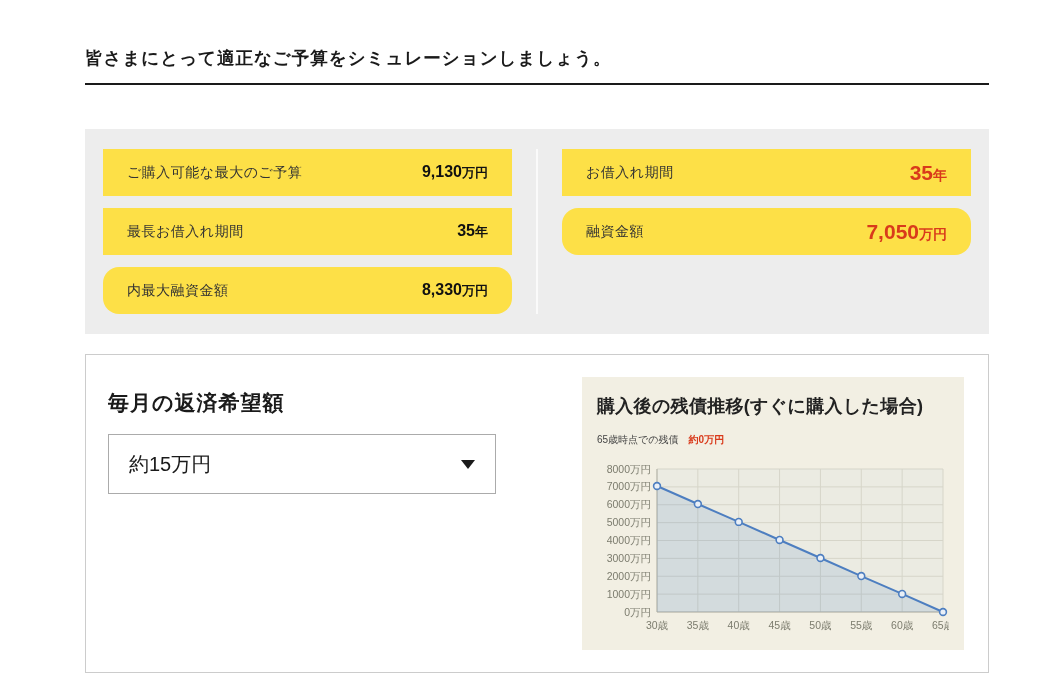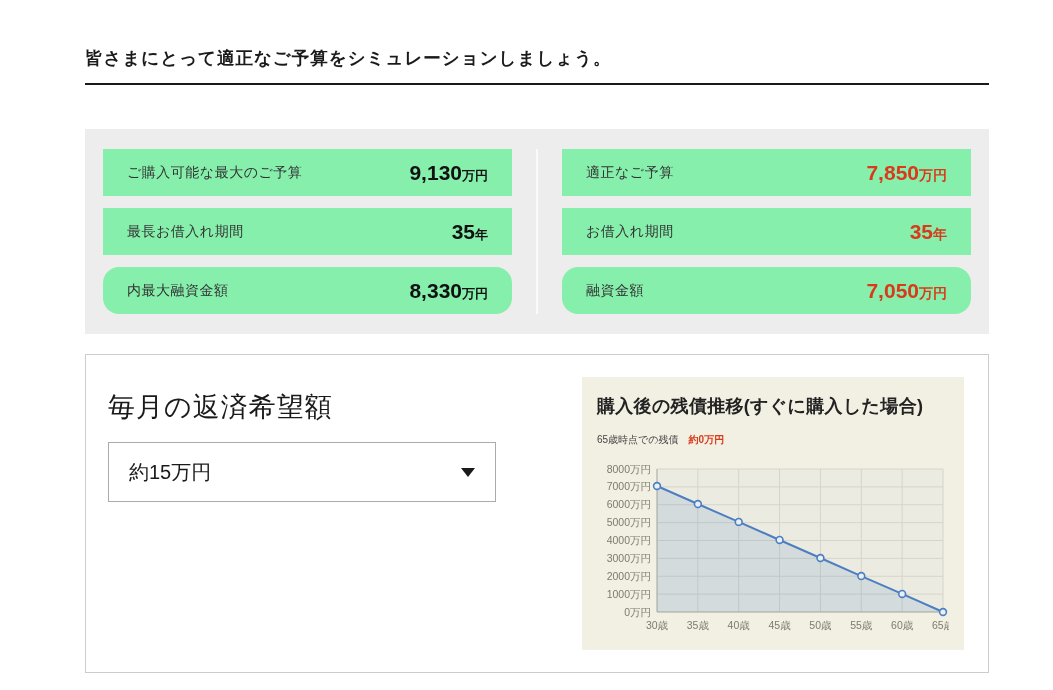--- a/index.html
+++ b/index.html
@@ -30,7 +30,7 @@
   .summary-col.right { padding-left: 24px; }
   .col-divider { width: 2px; background: #fafafa; }
   .summary-row {
-    background: #86efac;
+    background: #fde047;
     height: 47px;
     display: flex;
     align-items: center;

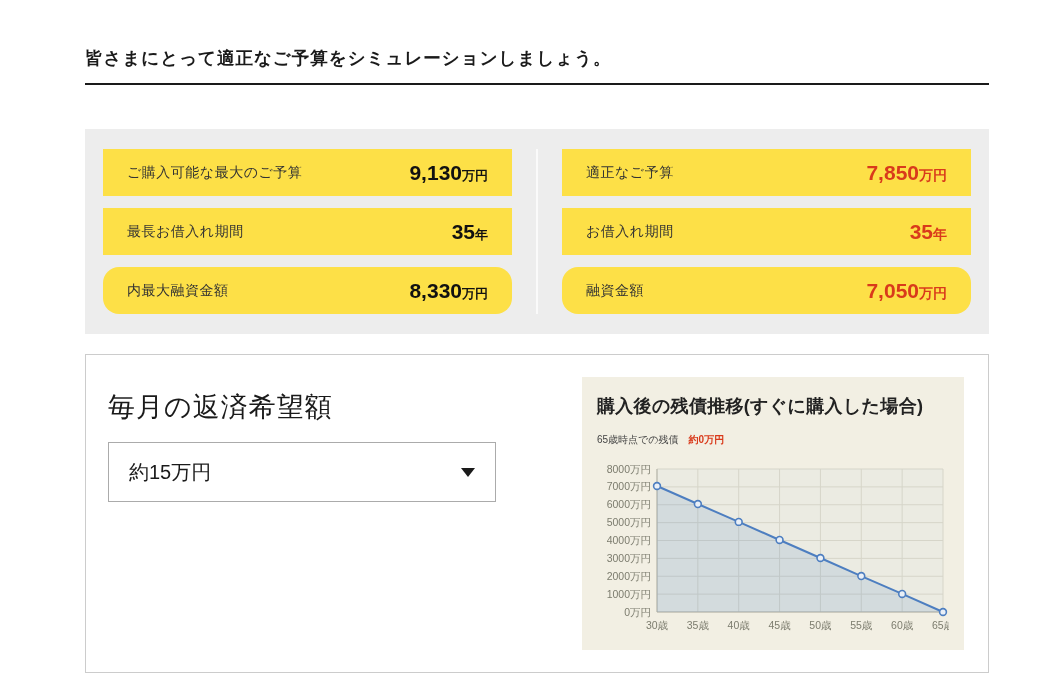--- a/index.html
+++ b/index.html
@@ -41,7 +41,7 @@
   .summary-row:last-child { margin-bottom: 0; border-radius: 16px; }
   .summary-label { font-size: 14px; color: #333333; letter-spacing: 0.5px; }
   .summary-value { font-weight: bold; color: #111111; white-space: nowrap; }
-  .summary-value .num { font-size: 21px; }
+  .summary-value .num { font-size: 16px; }
   .summary-value .unit { font-size: 13px; }
   .summary-col.right .summary-value { color: var(--accent, #d93a1b); }
   .summary-col.right .summary-value .num { font-size: 21px; }

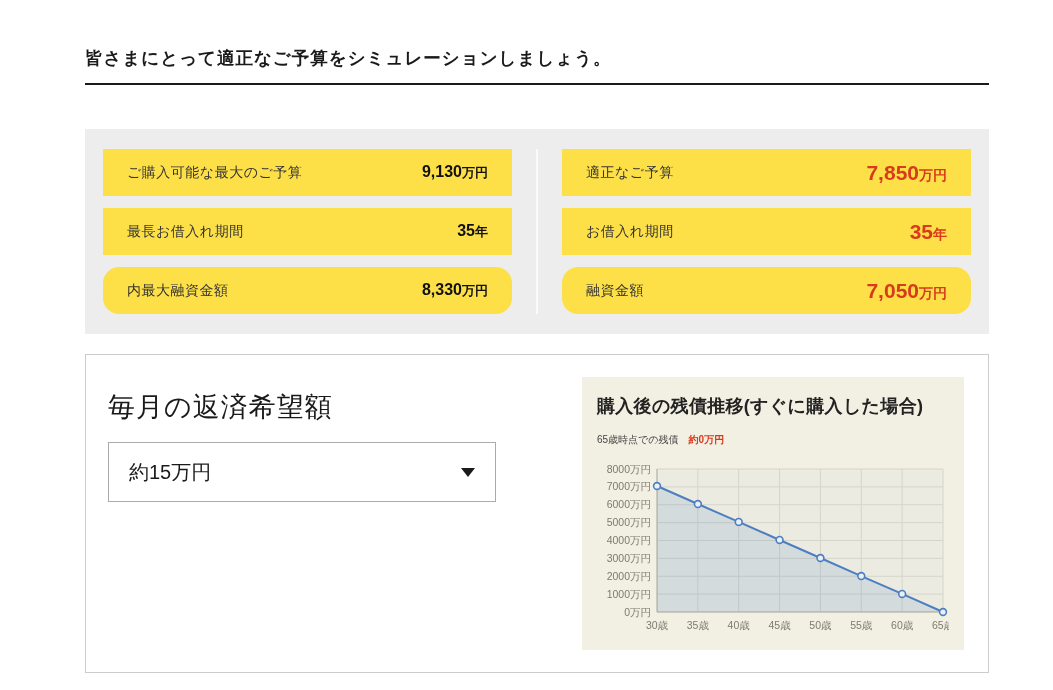--- a/index.html
+++ b/index.html
@@ -115,10 +115,6 @@
     </div>
     <div class="col-divider"></div>
     <div class="summary-col right">
-      <div class="summary-row">
-        <span class="summary-label">適正なご予算</span>
-        <span class="summary-value"><span class="num">7,850</span><span class="unit">万円</span></span>
-      </div>
       <div class="summary-row">
         <span class="summary-label">お借入れ期間</span>
         <span class="summary-value"><span class="num">35</span><span class="unit">年</span></span>

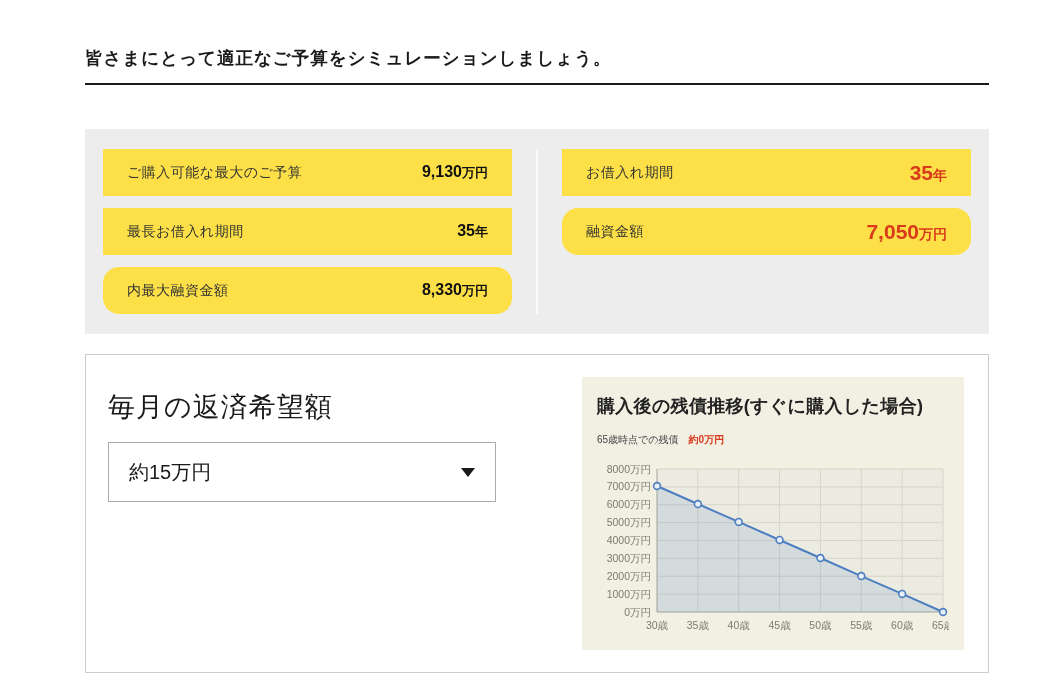--- a/index.html
+++ b/index.html
@@ -57,7 +57,7 @@
     height: 319px;
   }
   .sim-left { flex: 1; padding-top: 12px; }
-  .control-heading { font-size: 27px; font-weight: normal; letter-spacing: 1px; }
+  .control-heading { font-size: 21px; font-weight: bold; letter-spacing: 1px; }
   .select-box {
     margin-top: 17px;
     width: 388px;

